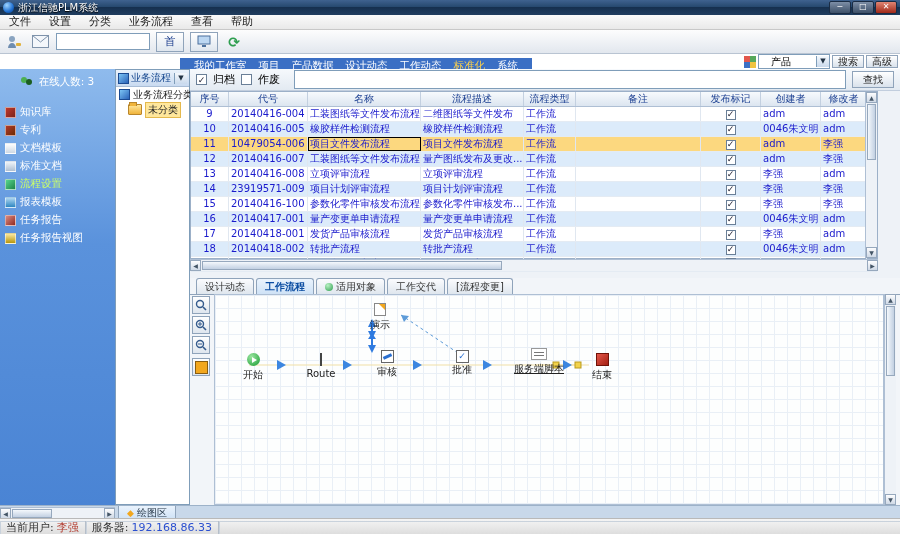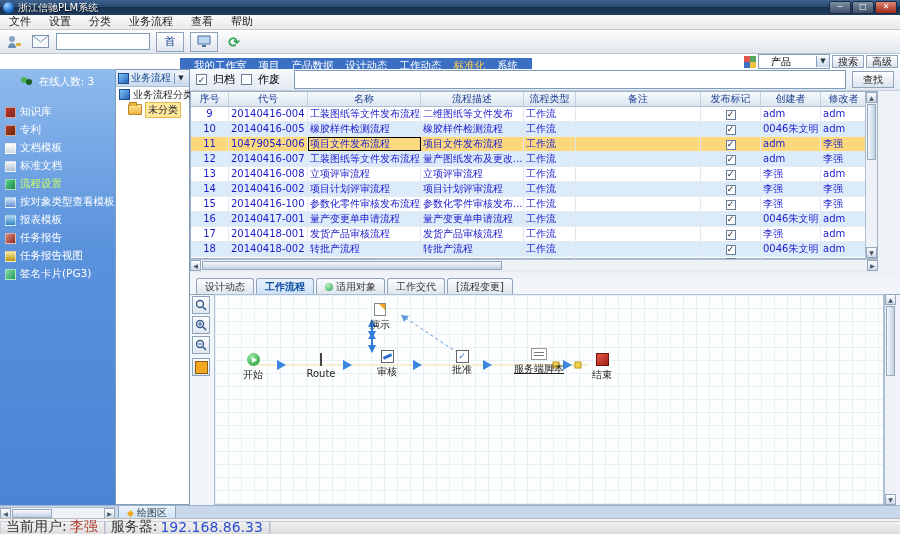--- a/index.html
+++ b/index.html
@@ -365,7 +365,7 @@
         </div>
         <div class="trow alt">
           <div class="tcell center" style="width: 38px;">14</div>
-          <div class="tcell" style="width: 79px;">20140416-002</div>
+          <div class="tcell" style="width: 79px;">23919571-009</div>
           <div class="tcell" style="width: 113px;">项目计划评审流程</div>
           <div class="tcell" style="width: 103px;">项目计划评审流程</div>
           <div class="tcell" style="width: 52px;">工作流</div>

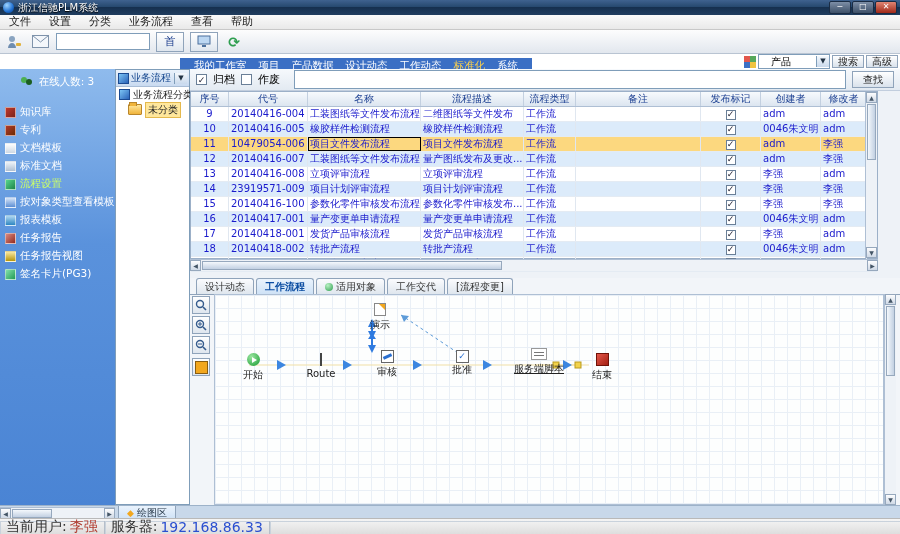--- a/index.html
+++ b/index.html
@@ -246,10 +246,6 @@
         <span class="lbl">流程设置</span>
       </div>
       <div class="side-item">
-        <span class="si table-icon"></span>
-        <span class="lbl">按对象类型查看模板</span>
-      </div>
-      <div class="side-item">
         <span class="si report-icon"></span>
         <span class="lbl">报表模板</span>
       </div>

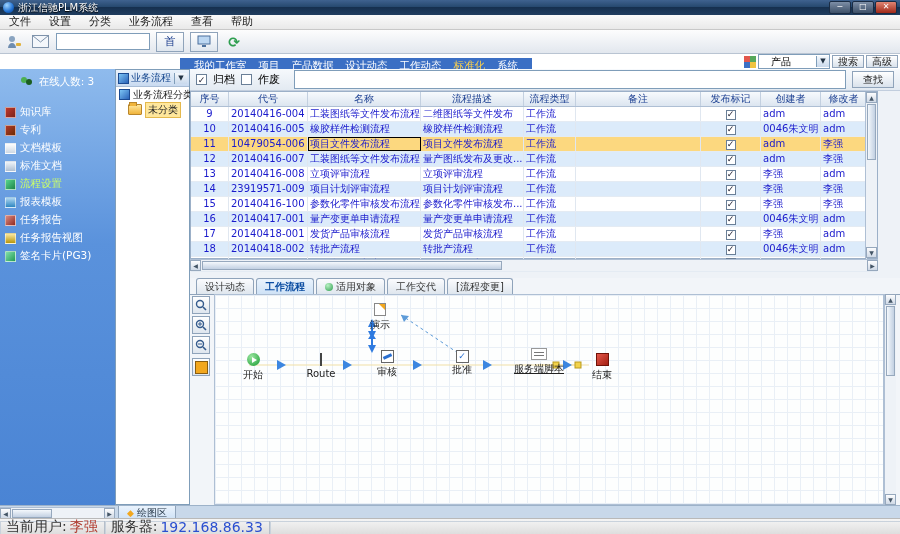--- a/index.html
+++ b/index.html
@@ -257,10 +257,6 @@
         <span class="si view-icon"></span>
         <span class="lbl">任务报告视图</span>
       </div>
-      <div class="side-item">
-        <span class="si card-icon"></span>
-        <span class="lbl">签名卡片(PG3)</span>
-      </div>
     </div>
 </div>
 

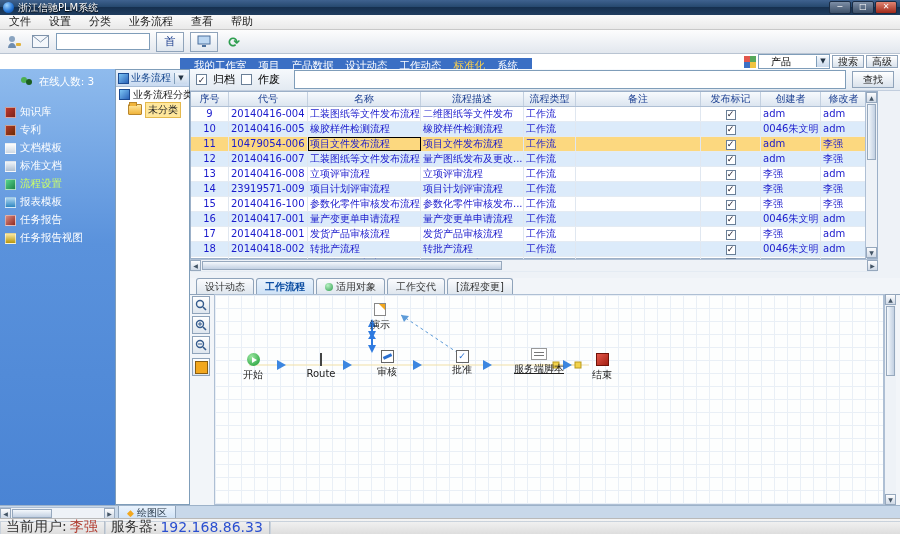--- a/index.html
+++ b/index.html
@@ -136,7 +136,7 @@
   #strip-hscroll .sb-thumb-h{width:40px;position:absolute;left:12px;top:1px;}
   #strip-tab{position:absolute;left:118px;top:0;height:13px;padding:0 8px;background:linear-gradient(180deg,#eaf3fd,#cfe2f6);border:1px solid #8fa3ba;border-top:none;display:flex;align-items:center;gap:3px;font-size:10px;color:#234;}
   .diamond{color:#f2a71e;font-size:9px;}
-  #statusbar{left:0;top:518px;width:900px;height:16px;background:linear-gradient(180deg,#f5f5f5,#dcdcdc);border-top:1px solid #b9b9b9;display:flex;align-items:center;font-size:14px;color:#333;}
+  #statusbar{left:0;top:518px;width:900px;height:16px;background:linear-gradient(180deg,#f5f5f5,#dcdcdc);border-top:1px solid #b9b9b9;display:flex;align-items:center;font-size:11px;color:#333;}
   .st-cell{height:13px;display:flex;align-items:center;padding:0 6px;border-right:1px solid #b5bec9;box-shadow:inset 1px 1px 0 #c9d2dc;gap:3px;}
   #st-user-val{color:#b03a2e;}
   #st-server-val{color:#2a4fd0;}

